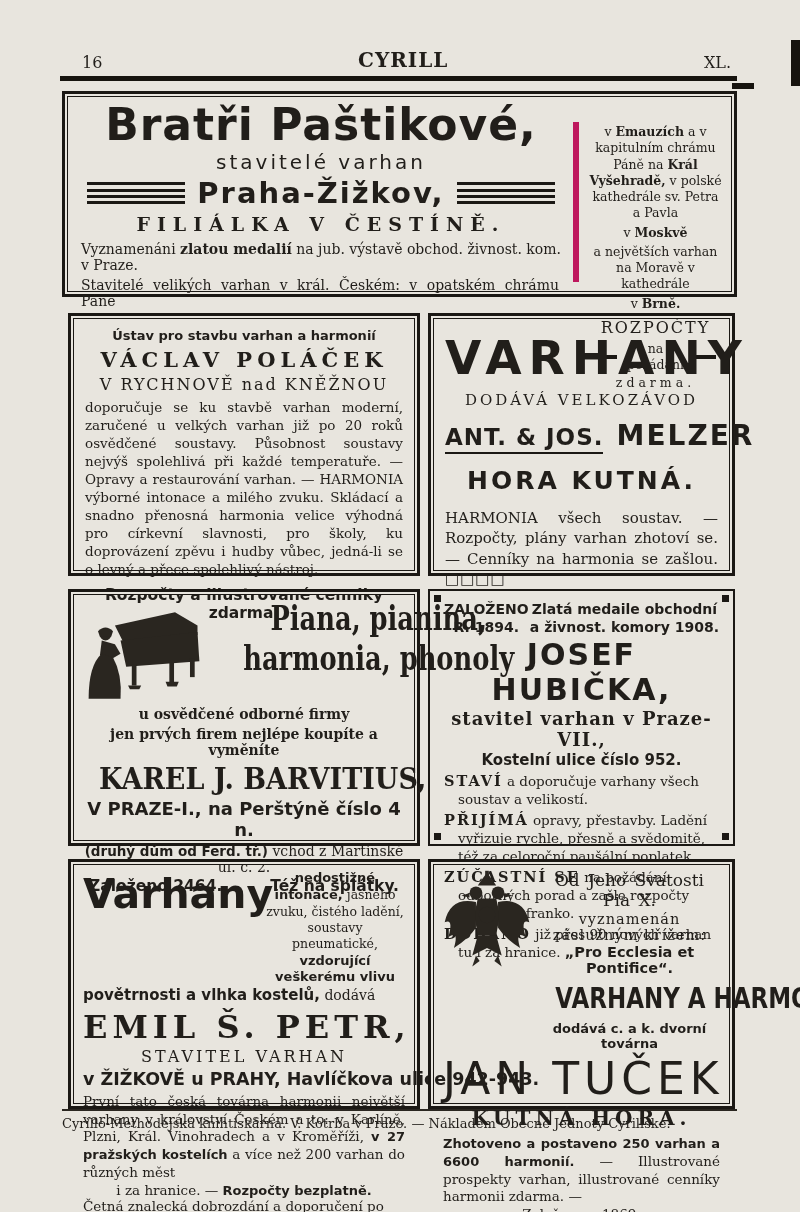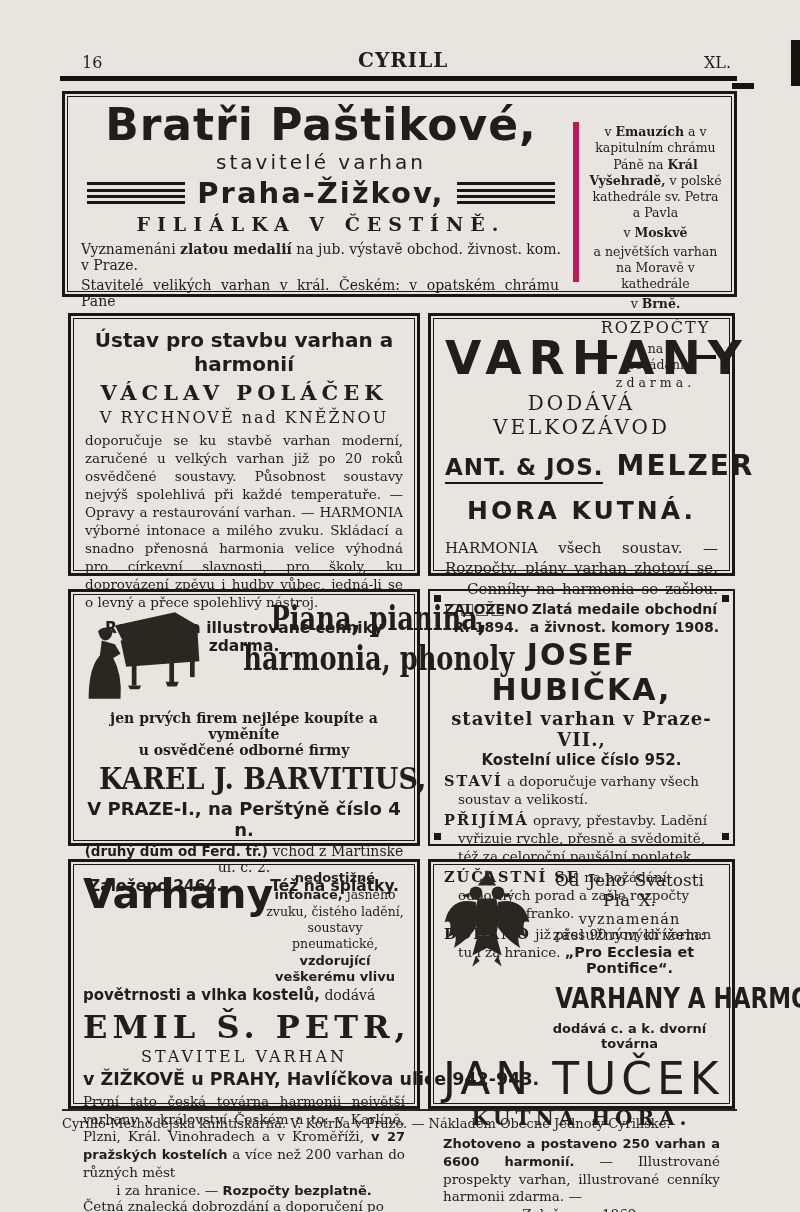--- a/index.html
+++ b/index.html
@@ -62,7 +62,7 @@
   
   .ad-polacek { height:263px; }
   .ad-polacek .ad-inner { padding:12px 14px 10px; text-align:center; }
-  .pol-header { font-family:"DejaVu Sans",sans-serif; font-weight:bold; font-size:20px; }
+  .pol-header { font-family:"DejaVu Sans",sans-serif; font-weight:bold; font-size:13px; }
   .pol-name { font-weight:bold; font-size:21px; letter-spacing:5px; margin-top:4px; }
   .pol-loc { font-size:16px; letter-spacing:2px; margin-top:3px; }
   .pol-body { font-size:13.5px; text-align:justify; line-height:1.33; margin-top:5px; }

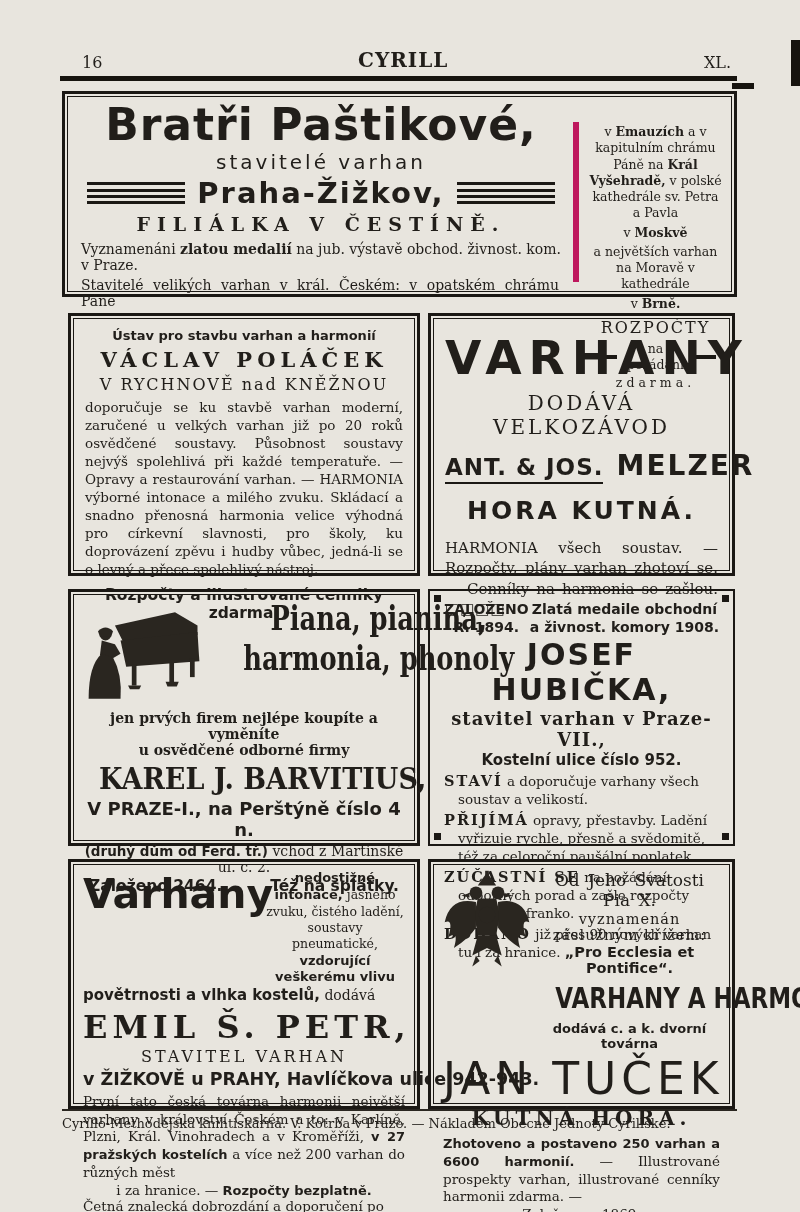--- a/index.html
+++ b/index.html
@@ -72,7 +72,7 @@
   .ad-melzer { height:263px; }
   .ad-melzer .ad-inner { padding:12px 14px; text-align:center; }
   .mel-title { font-family:"DejaVu Sans",sans-serif; font-weight:bold; font-size:47px; letter-spacing:7px; line-height:1; margin-top:6px; }
-  .mel-l1 { font-size:20px; letter-spacing:3px; margin-top:10px; }
+  .mel-l1 { font-size:15px; letter-spacing:3px; margin-top:10px; }
   .mel-namerow { margin-top:10px; white-space:nowrap; }
   .mel-pre { font-family:"DejaVu Sans",sans-serif; font-weight:bold; font-size:23px; border-bottom:2px solid #1b1814; padding-bottom:2px; letter-spacing:1px; }
   .mel-main { font-family:"DejaVu Sans",sans-serif; font-weight:bold; font-size:28px; letter-spacing:2px; margin-left:8px; }

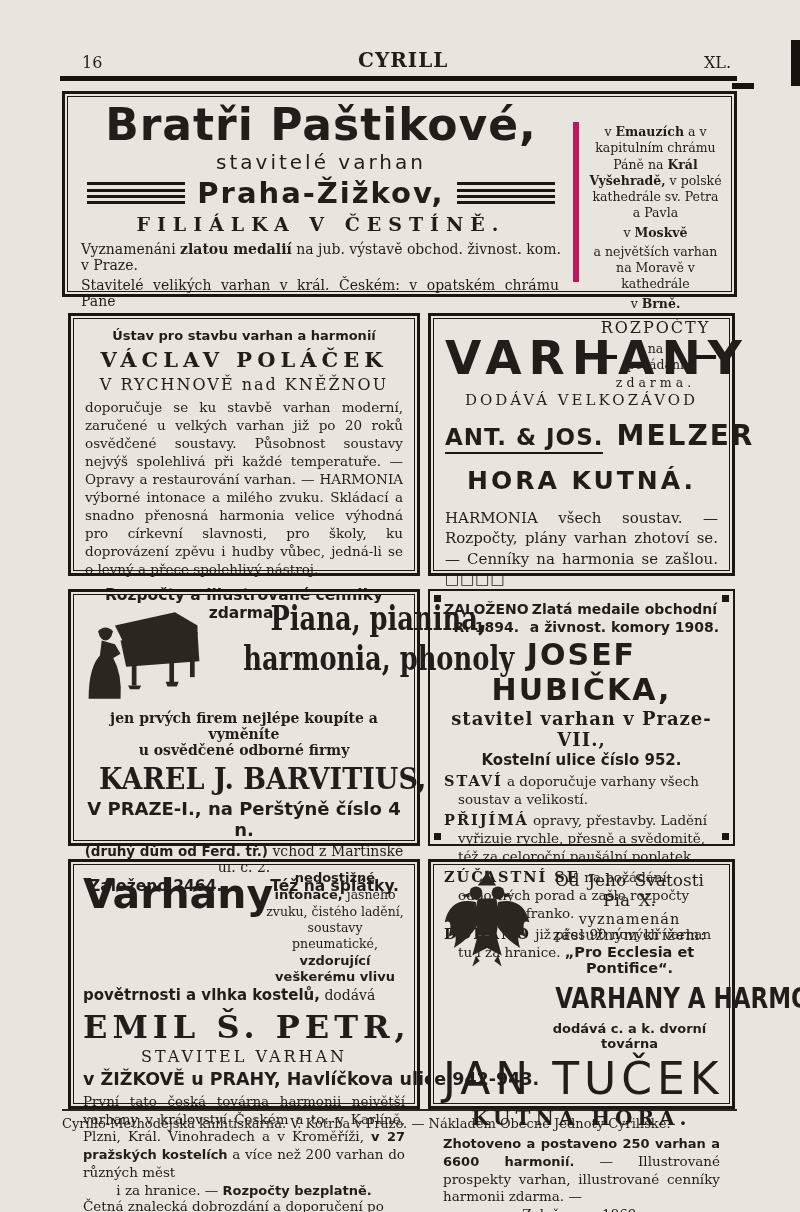--- a/index.html
+++ b/index.html
@@ -256,8 +256,8 @@
                 <div class="barv-h barv-h2">harmonia, phonoly</div>
               </div>
             </div>
+            <div class="barv-mid" style="margin-top:0;">u osvědčené odborné firmy</div>
             <div class="barv-mid">jen prvých firem nejlépe koupíte a vyměníte</div>
-            <div class="barv-mid" style="margin-top:0;">u osvědčené odborné firmy</div>
             <div class="barv-name">KAREL J. BARVITIUS,</div>
             <div class="barv-addr">V PRAZE-I., na Perštýně číslo 4 n.</div>
             <div class="barv-detail"><b>(druhý dům od Ferd. tř.)</b><span> vchod z Martinské ul. č. 2.</span></div>

